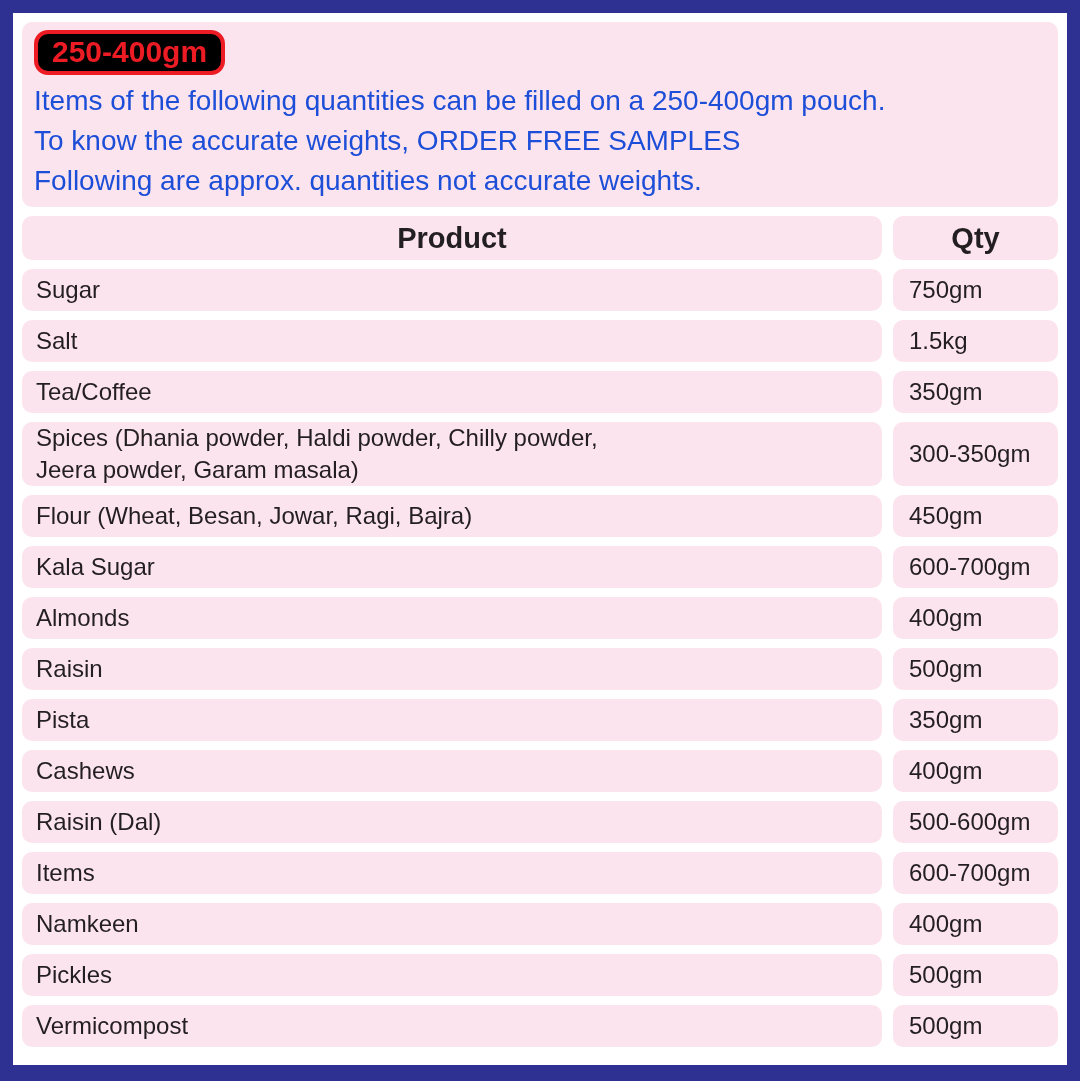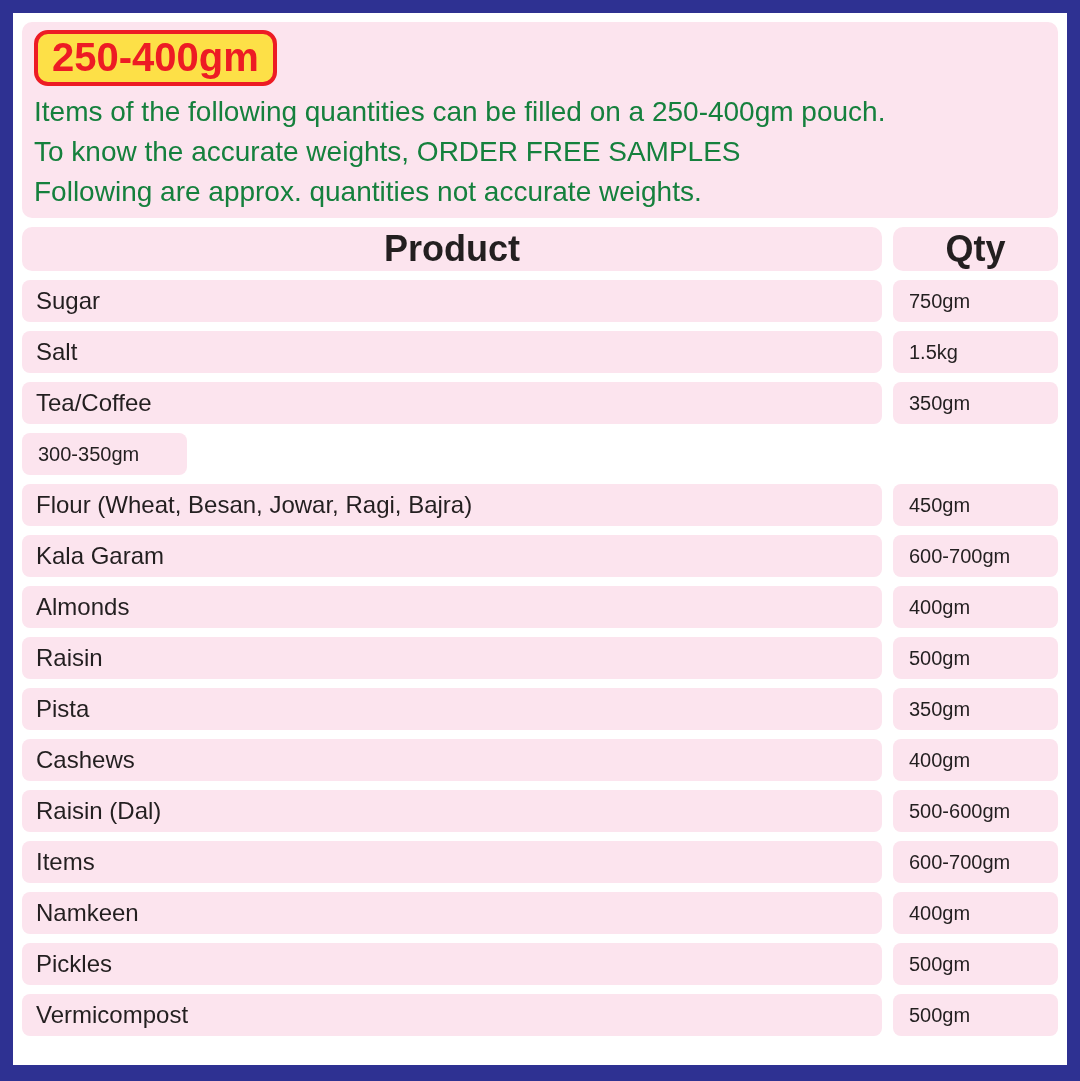--- a/index.html
+++ b/index.html
@@ -33,11 +33,11 @@
   }
   .size-badge {
     display: inline-block;
-    background: #fde047;
+    background: #000000;
     color: #ed1c24;
     border: 4px solid #ed1c24;
     border-radius: 14px;
-    font-size: 40px;
+    font-size: 30px;
     font-weight: bold;
     padding: 1px 14px 3px 14px;
     margin-bottom: 6px;

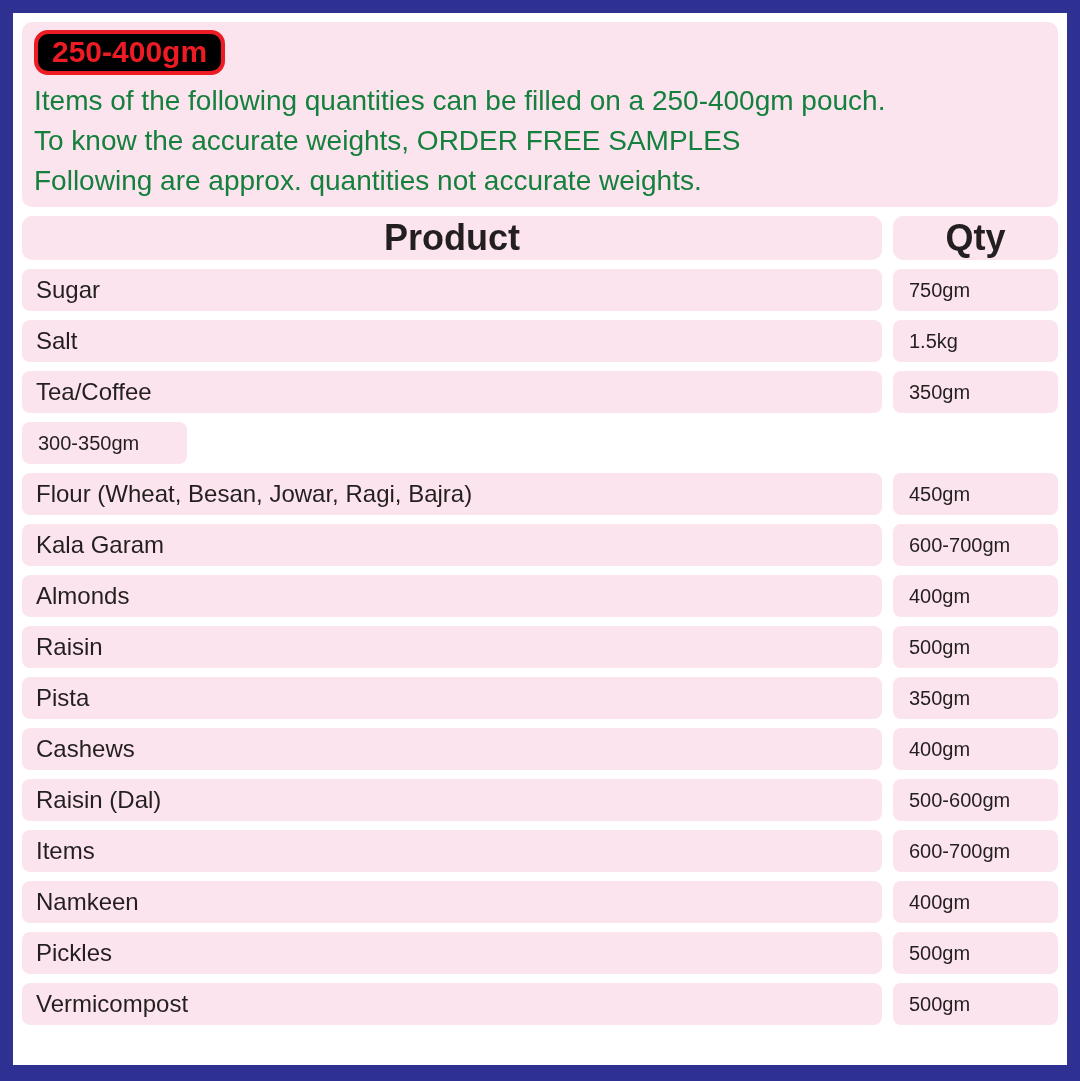--- a/index.html
+++ b/index.html
@@ -44,7 +44,7 @@
     line-height: 1.1;
   }
   .intro-line {
-    color: #15803d;
+    color: #1d4ed8;
     font-size: 28px;
     line-height: 40px;
     white-space: nowrap;

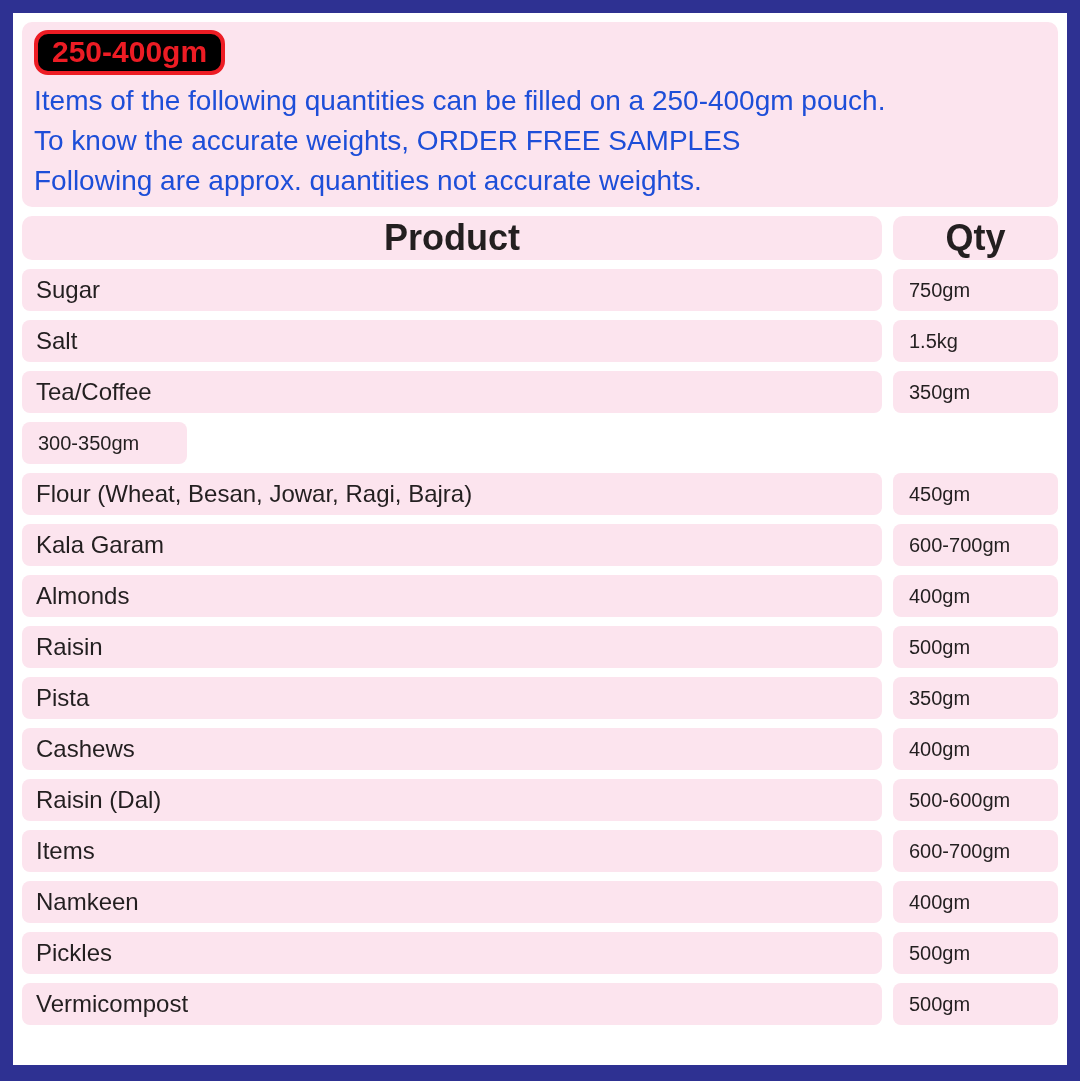--- a/index.html
+++ b/index.html
@@ -74,7 +74,7 @@
   .header-row .cell {
     justify-content: center;
     padding-left: 0;
-    font-size: 36px;
+    font-size: 29px;
     font-weight: bold;
     min-height: 44px;
   }

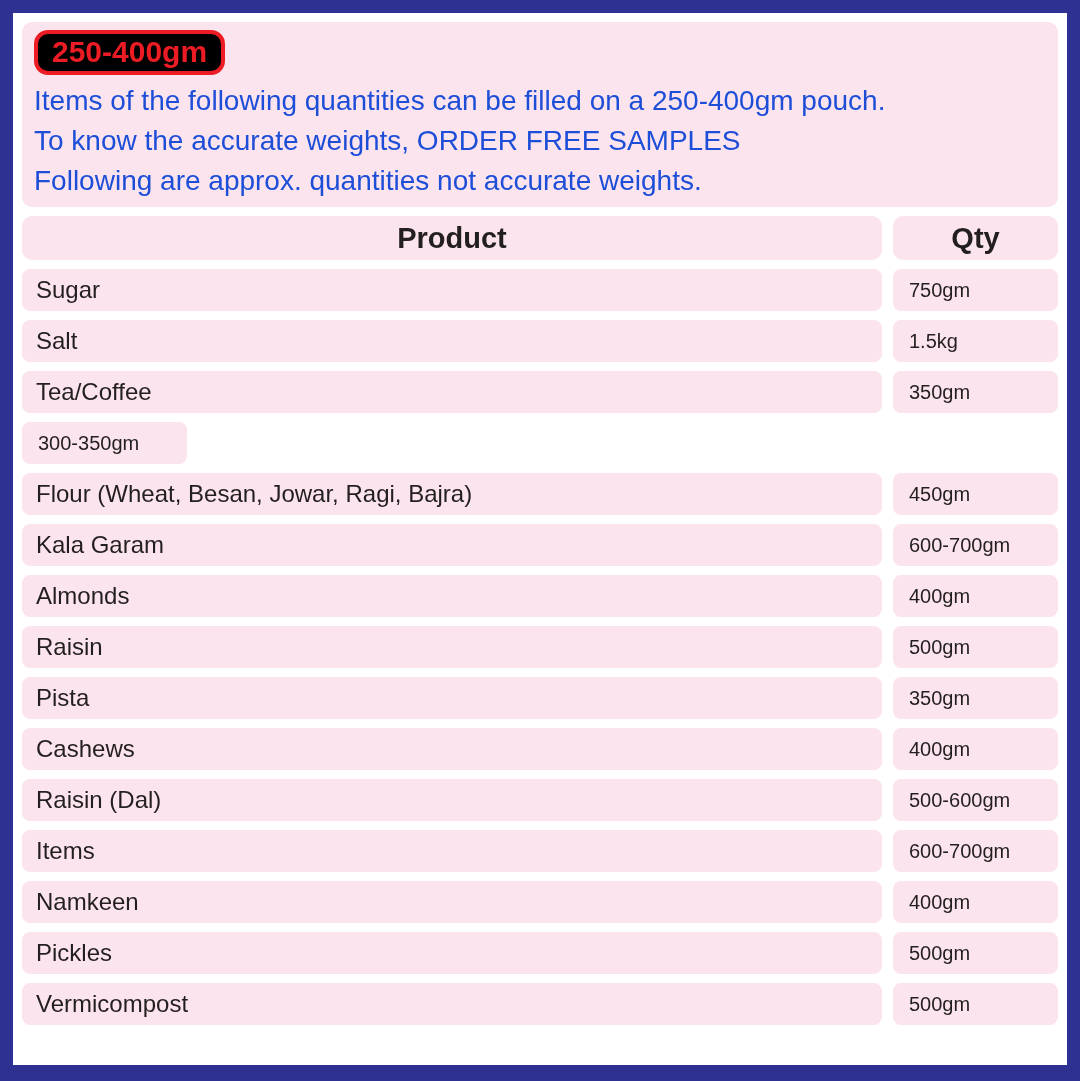--- a/index.html
+++ b/index.html
@@ -78,7 +78,7 @@
     font-weight: bold;
     min-height: 44px;
   }
-  .data-row .cell { min-height: 42px; border-radius: 8px; }
+  .data-row .cell { min-height: 42px; }
   .product-label { white-space: pre-line; line-height: 32px; }
   .qty-label { white-space: nowrap; }
 </style>

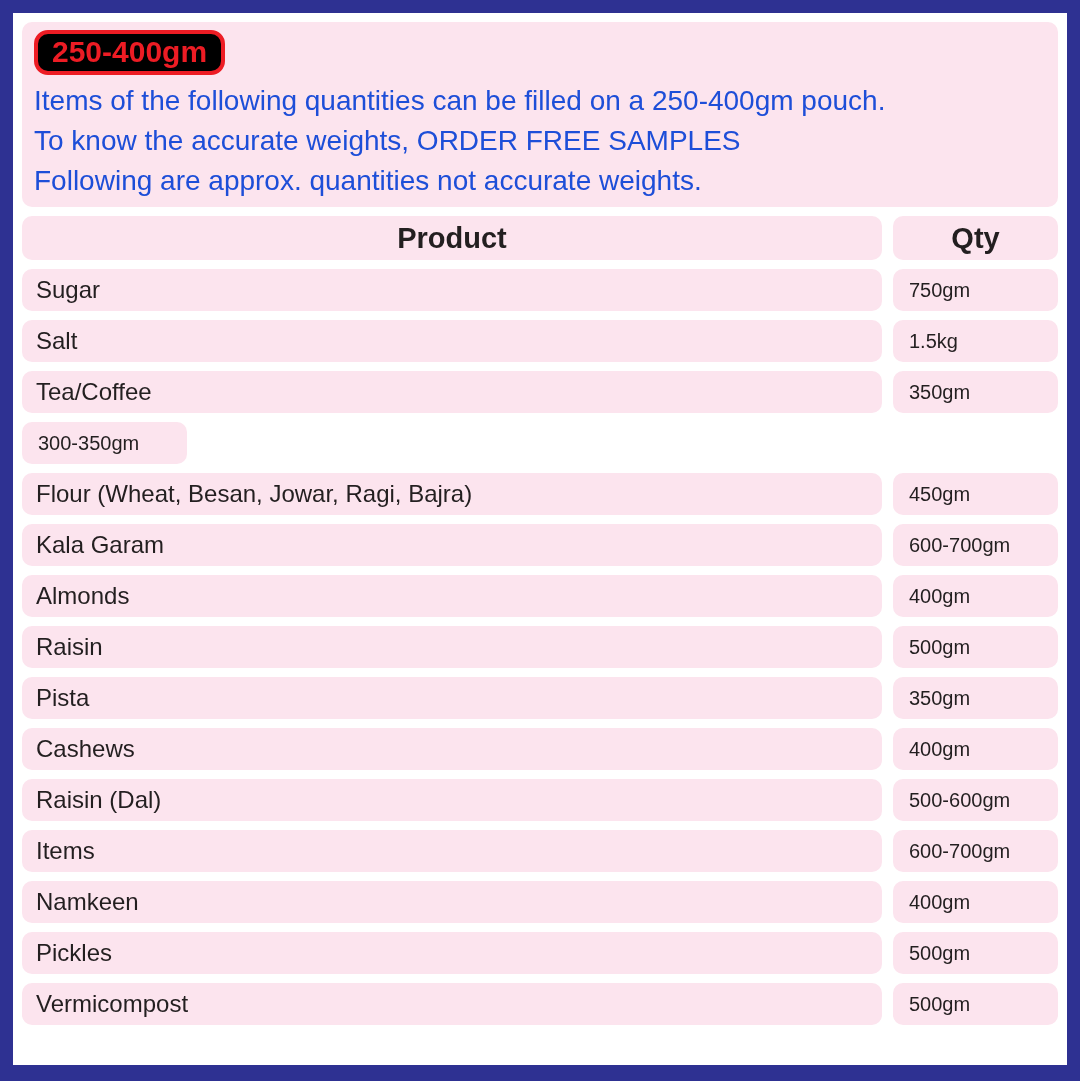--- a/index.html
+++ b/index.html
@@ -69,7 +69,7 @@
   .qty-cell {
     flex: 0 0 165px;
     padding-left: 16px;
-    font-size: 20px;
+    font-size: 24px;
   }
   .header-row .cell {
     justify-content: center;

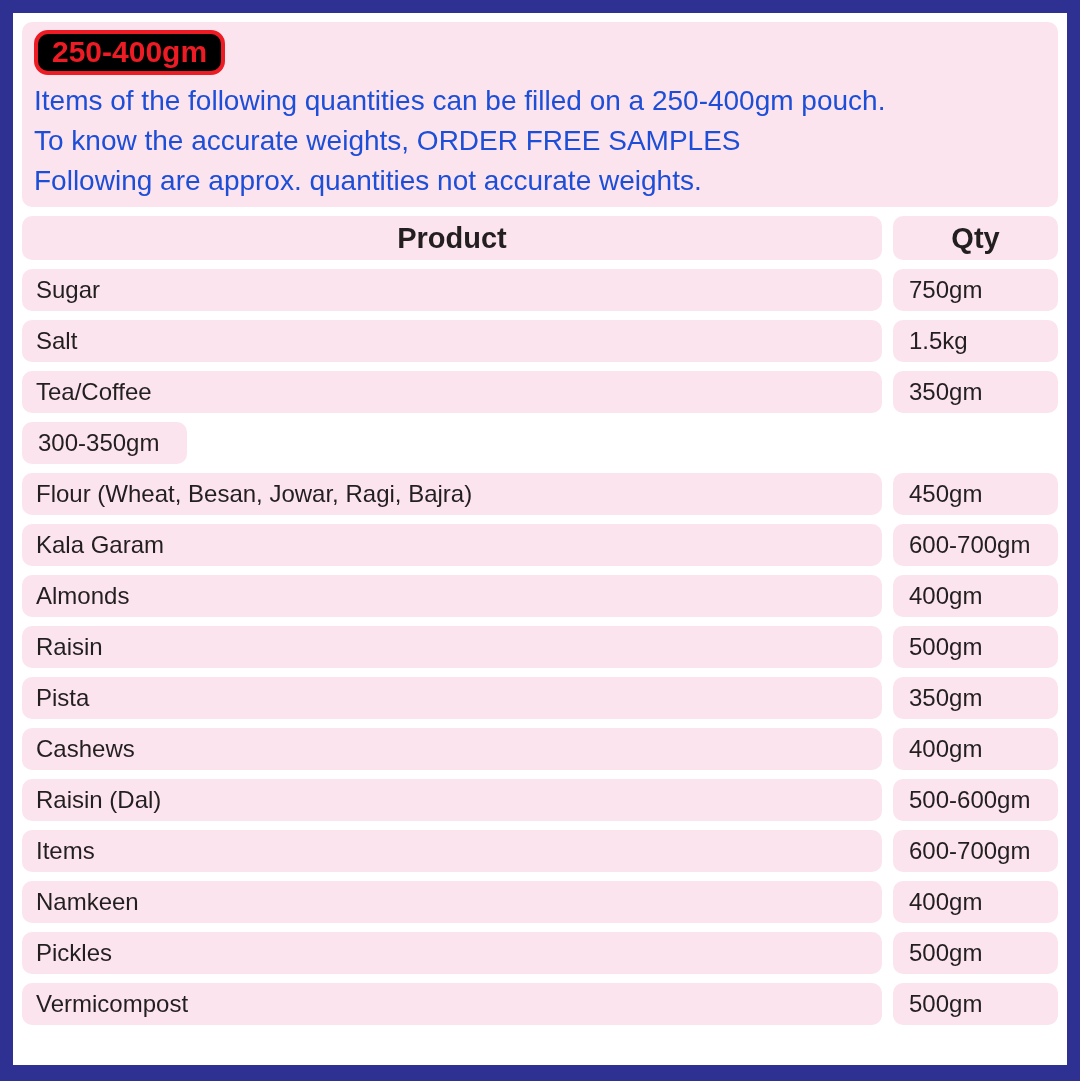--- a/index.html
+++ b/index.html
@@ -129,6 +129,10 @@
   </div>
 
   <div class="trow data-row">
+    <div class="cell product-cell">
+      <span class="product-label">Spices (Dhania powder, Haldi powder, Chilly powder,
+Jeera powder, Garam masala)</span>
+    </div>
     <div class="cell qty-cell">
       <span class="qty-label">300-350gm</span>
     </div>

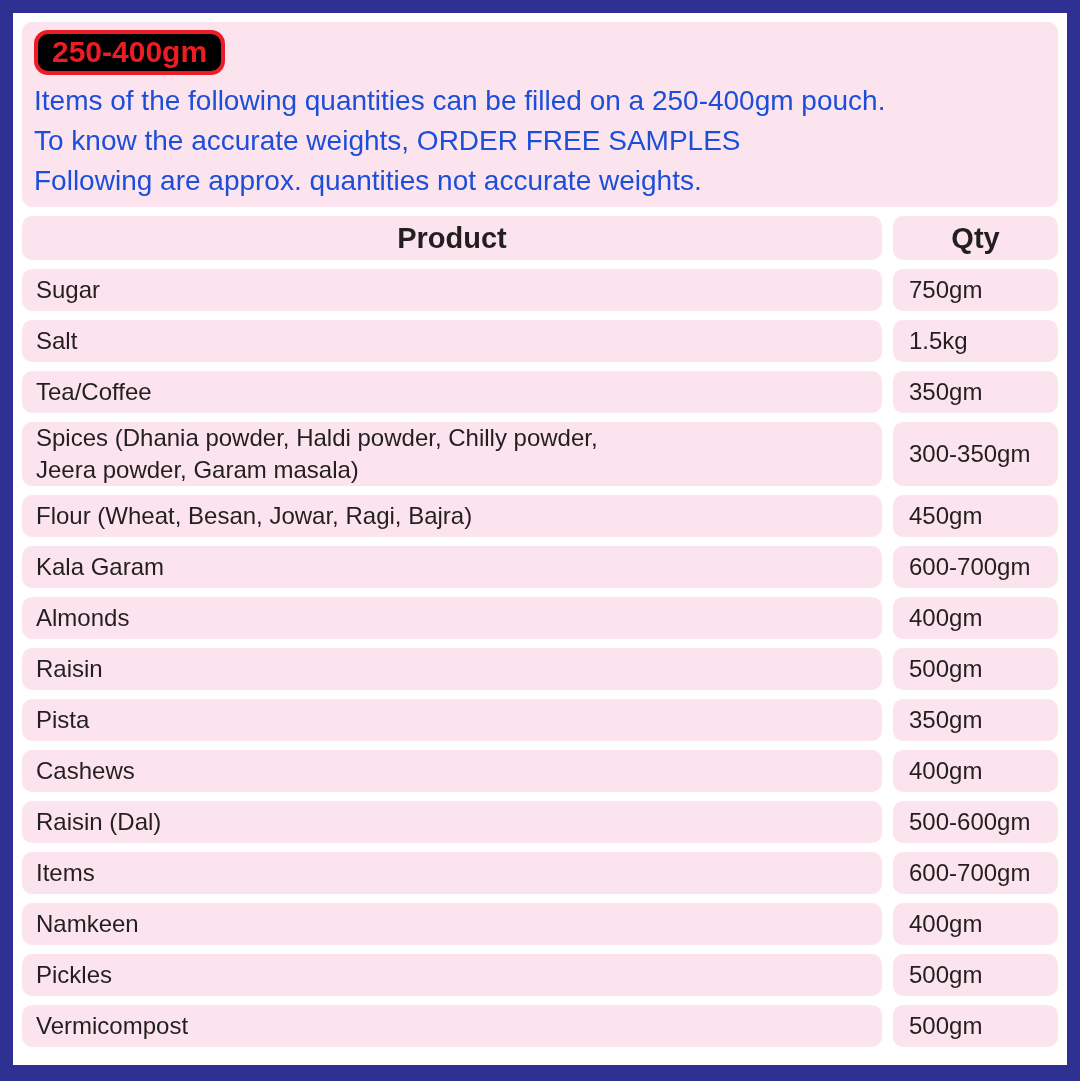--- a/index.html
+++ b/index.html
@@ -149,7 +149,7 @@
 
   <div class="trow data-row">
     <div class="cell product-cell">
-      <span class="product-label">Kala Garam</span>
+      <span class="product-label">Kala Sugar</span>
     </div>
     <div class="cell qty-cell">
       <span class="qty-label">600-700gm</span>

